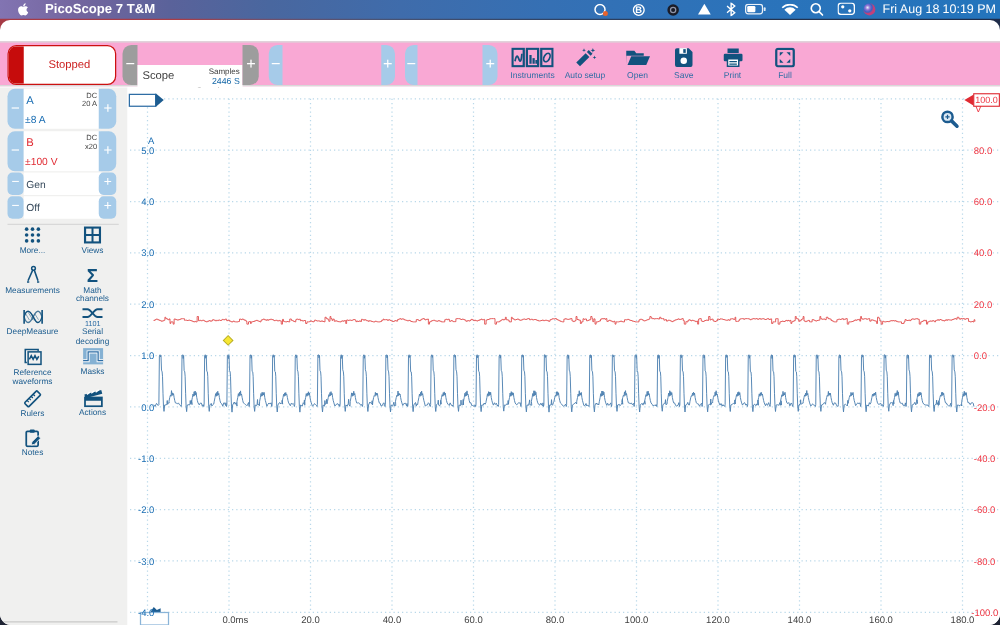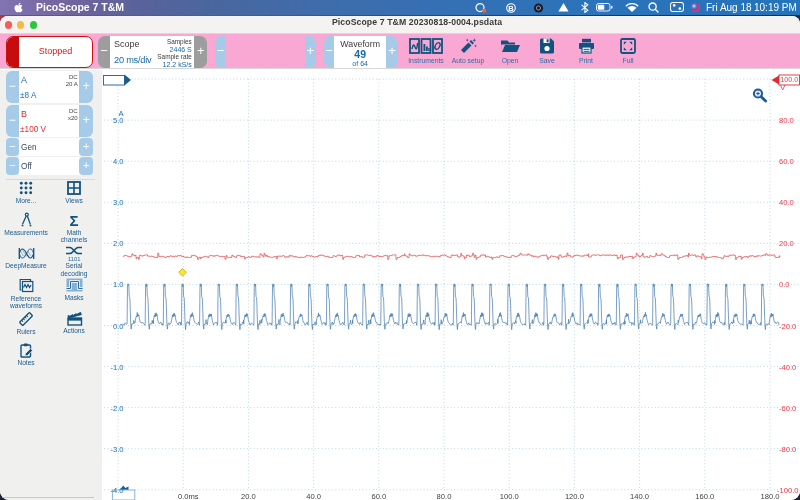--- a/index.html
+++ b/index.html
@@ -111,12 +111,6 @@
 </div>
 
 <div id="window">
-  <div id="titlebar">
-    <div class="tl" style="left:4.9px;background:#f35f58;"></div>
-    <div class="tl" style="left:17.1px;background:#f5bc45;"></div>
-    <div class="tl" style="left:29.9px;background:#2fc63e;"></div>
-    <div id="titletext">PicoScope 7 T&amp;M 20230818-0004.psdata</div>
-  </div>
   <div id="toolbar">
 
     <div class="abs" style="left:6px;top:2.6px;width:87px;height:31.5px;border:1.5px solid #cc1111;border-radius:7px;background:#fff;overflow:hidden;">

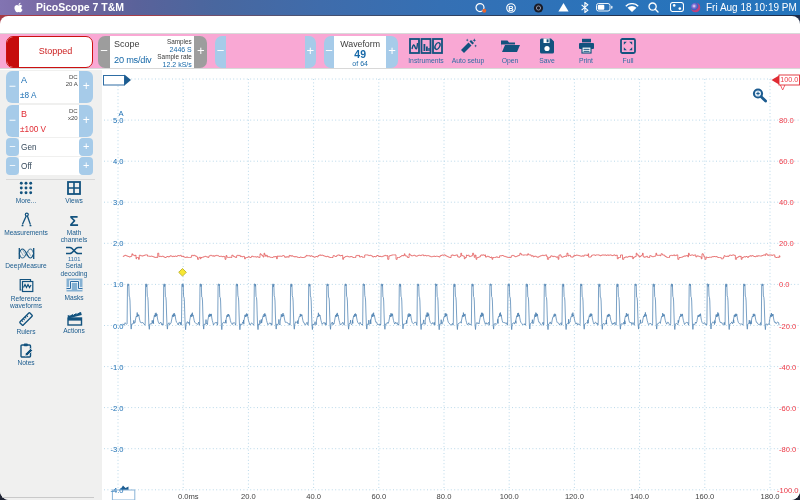--- a/index.html
+++ b/index.html
@@ -27,7 +27,7 @@
 .gbtn { position:absolute; top:0; height:32px; color:#fff; text-align:center; font-size:13px; font-weight:400; line-height:30px;}
 .gray { background:#9d9d9d; }
 .lblue { background:#a6cbe9; }
-.gwhite { position:absolute; top:0; height:32px; background:#fff; }
+.gwhite { position:absolute; top:16px; height:32px; background:#fff; }
 .glabel { position:absolute; left:4px; top:3.5px; font-size:9px; color:#3c3c3c; line-height:1; }
 .gval { position:absolute; left:4px; bottom:3px; font-size:10px; color:#1668a8; white-space:nowrap; line-height:1;text-align:right; }
 .gsm { position:absolute; right:2.5px; text-align:right; font-size:6.4px; line-height:1; white-space:nowrap; }

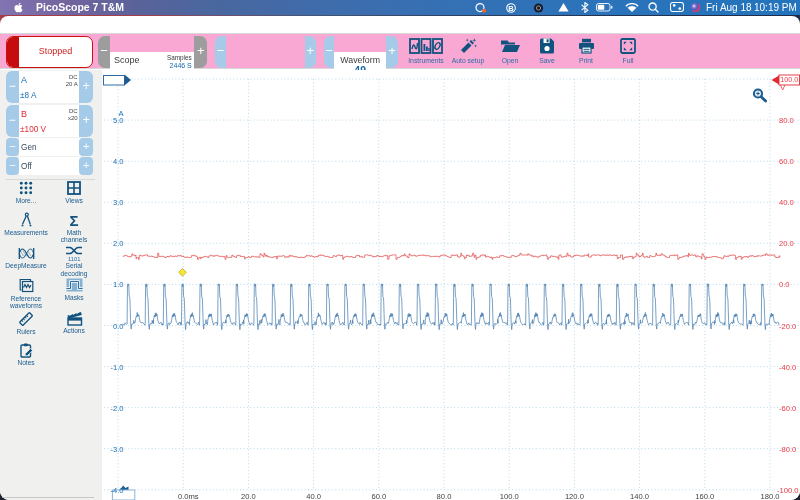--- a/index.html
+++ b/index.html
@@ -138,11 +138,6 @@
 
     <div class="grp" style="left:324px;width:74px;">
       <div class="gbtn lblue" style="left:0;width:10px;border-radius:7px 0 0 7px;">−</div>
-      <div class="gwhite" style="left:10px;width:52.3px;text-align:center;">
-        <div class="abs" style="left:0;width:100%;top:3.5px;font-size:8.8px;color:#3c3c3c;line-height:1;">Waveform</div>
-        <div class="abs" style="left:0;width:100%;top:13.2px;font-size:10.5px;color:#1668a8;font-weight:bold;line-height:1;">49</div>
-        <div class="abs" style="left:0;width:100%;top:23.6px;font-size:7px;color:#1668a8;line-height:1;">of 64</div>
-      </div>
       <div class="gbtn lblue" style="left:62.3px;width:11.7px;border-radius:0 7px 7px 0;">+</div>
     </div>
 

